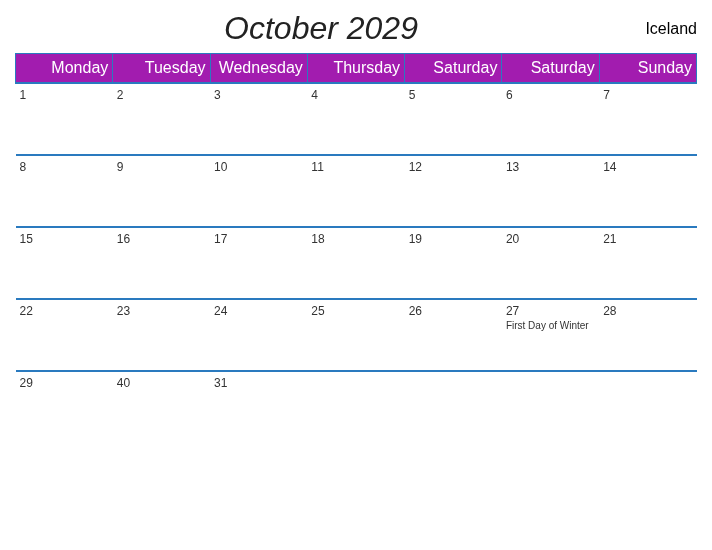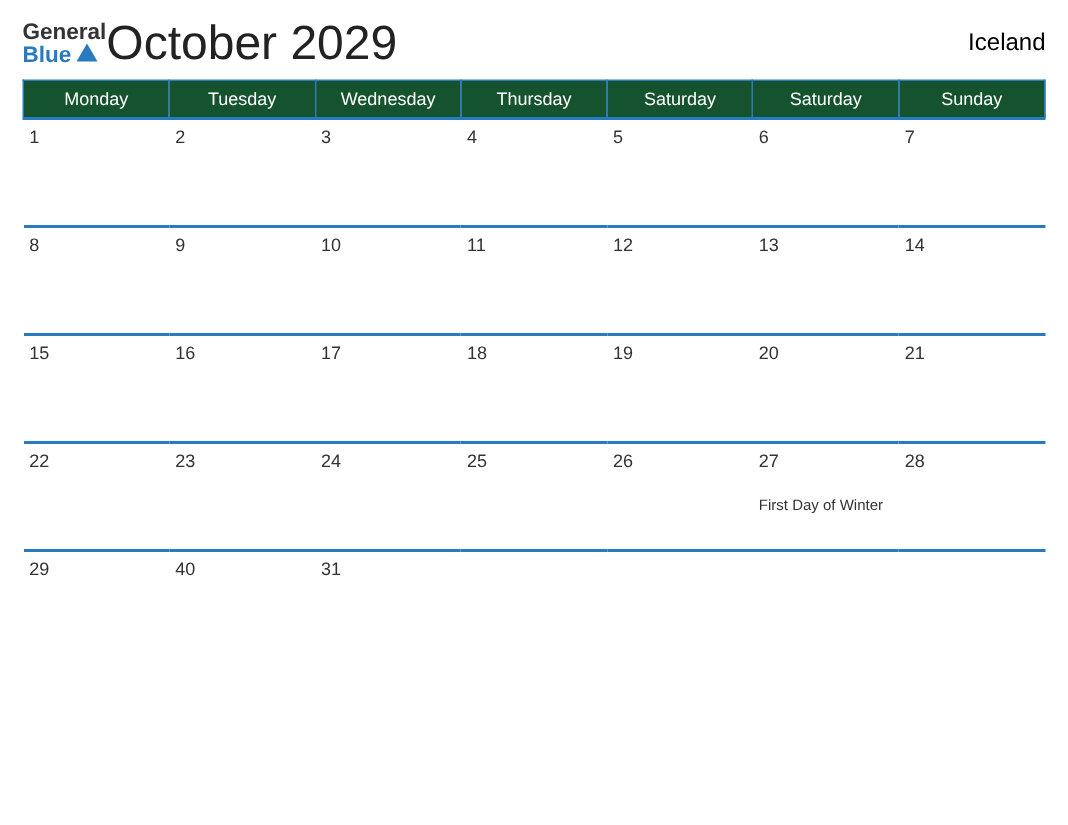--- a/index.html
+++ b/index.html
@@ -114,13 +114,6 @@
 <div class="page">
 
   <div class="header">
-    <div class="logo">
-      <span class="logo-general">General</span>
-      <span class="logo-blue">
-        <span>Blue</span>
-        <span class="logo-triangle"></span>
-      </span>
-    </div>
     <h1 class="calendar-title">October 2029</h1>
     <div class="country-name">Iceland</div>
   </div>

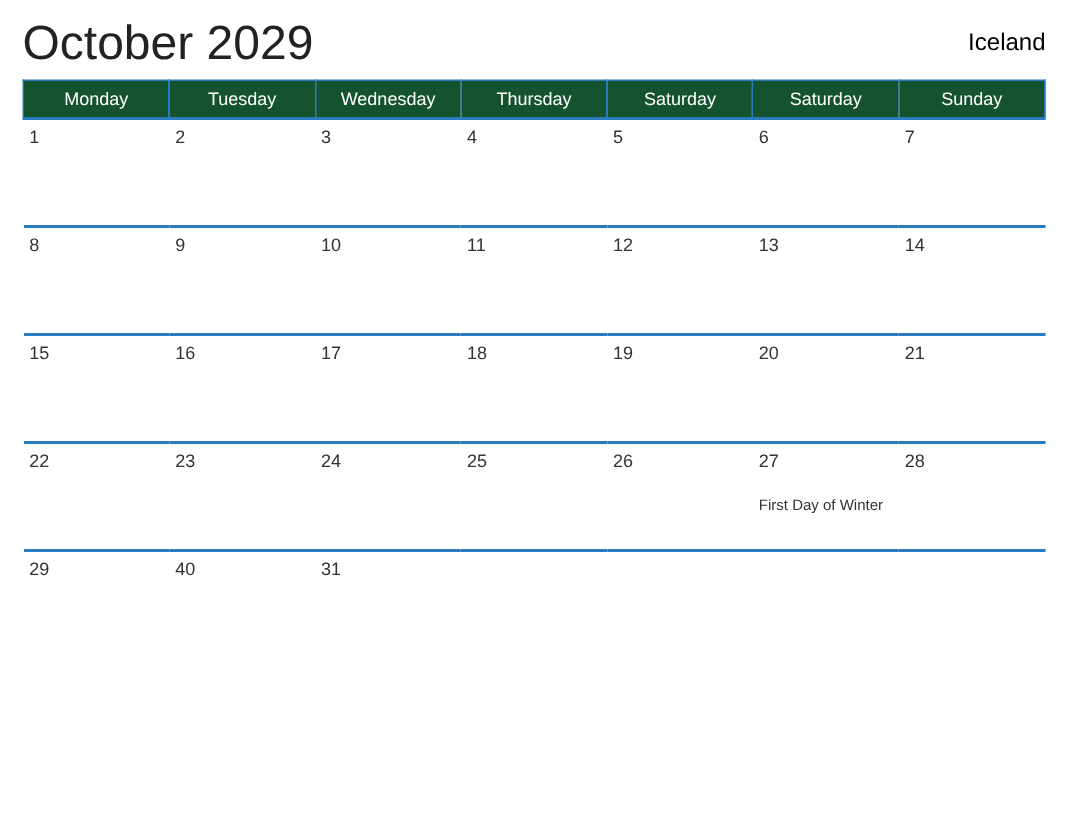--- a/index.html
+++ b/index.html
@@ -53,7 +53,9 @@
       font-size: 32px;
       font-weight: normal;
       color: #222;
+      text-align: center;
       flex: 1;
+      font-style: italic;
     }
     .country-name {
       font-size: 16px;

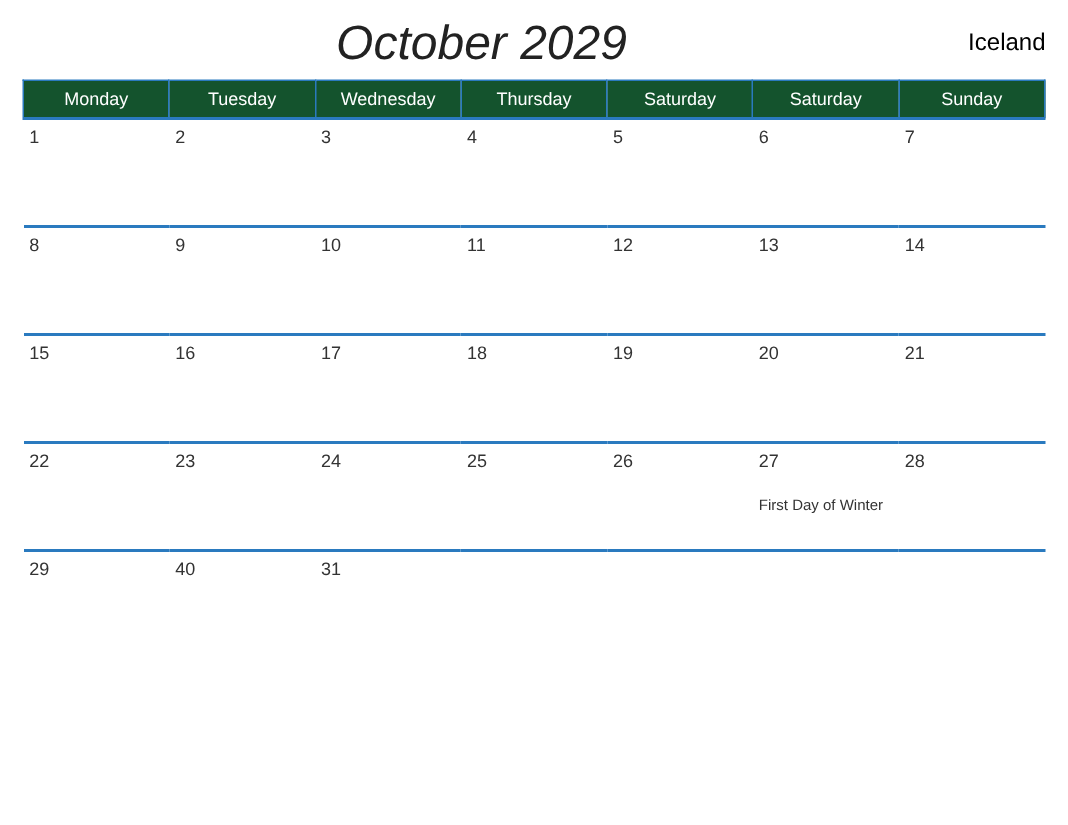--- a/index.html
+++ b/index.html
@@ -70,12 +70,12 @@
       table-layout: fixed;
     }
     .calendar-table thead tr th {
-      background-color: #14532d;
+      background-color: #a21caf;
       color: #fff;
-      font-size: 12px;
+      font-size: 16px;
       font-weight: normal;
       padding: 5px 4px;
-      text-align: center;
+      text-align: right;
       border: 1px solid #2a7abf;
     }
     .calendar-table tbody tr {

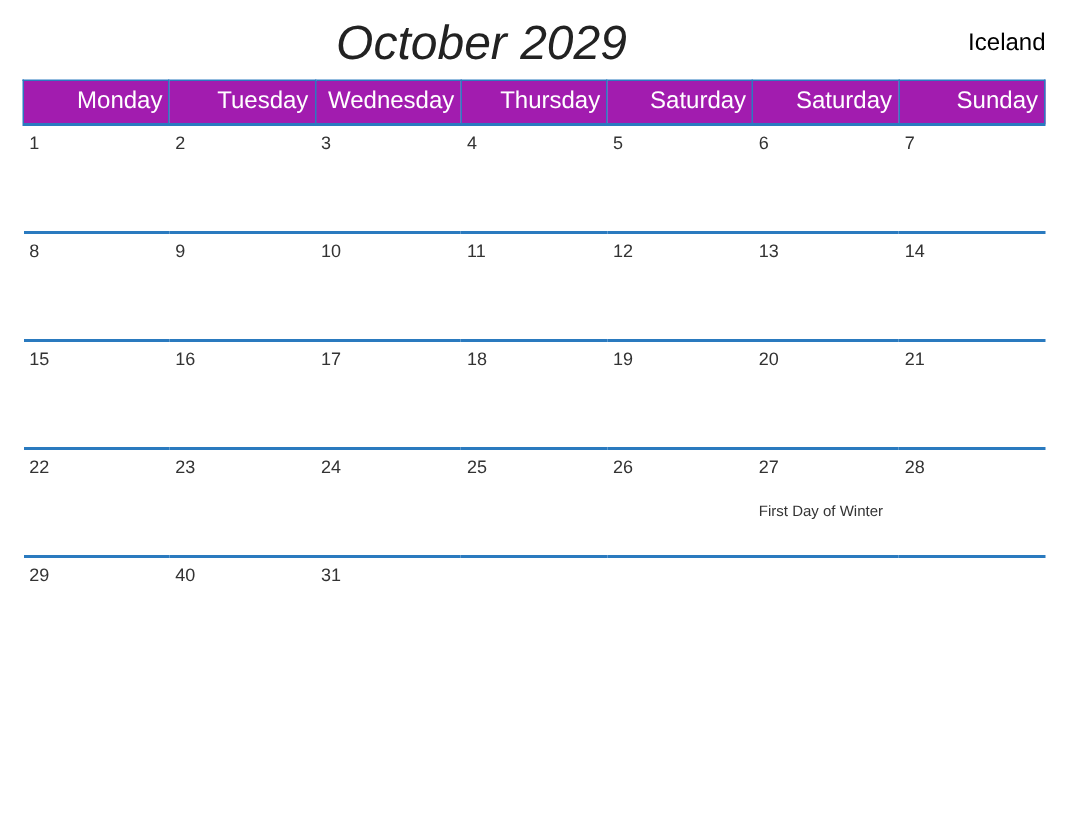--- a/index.html
+++ b/index.html
@@ -99,7 +99,7 @@
       font-size: 10px;
       color: #333;
       display: block;
-      margin-top: 18px;
+      margin-top: 2px;
     }
     .empty-cell {
       background: #fff;

